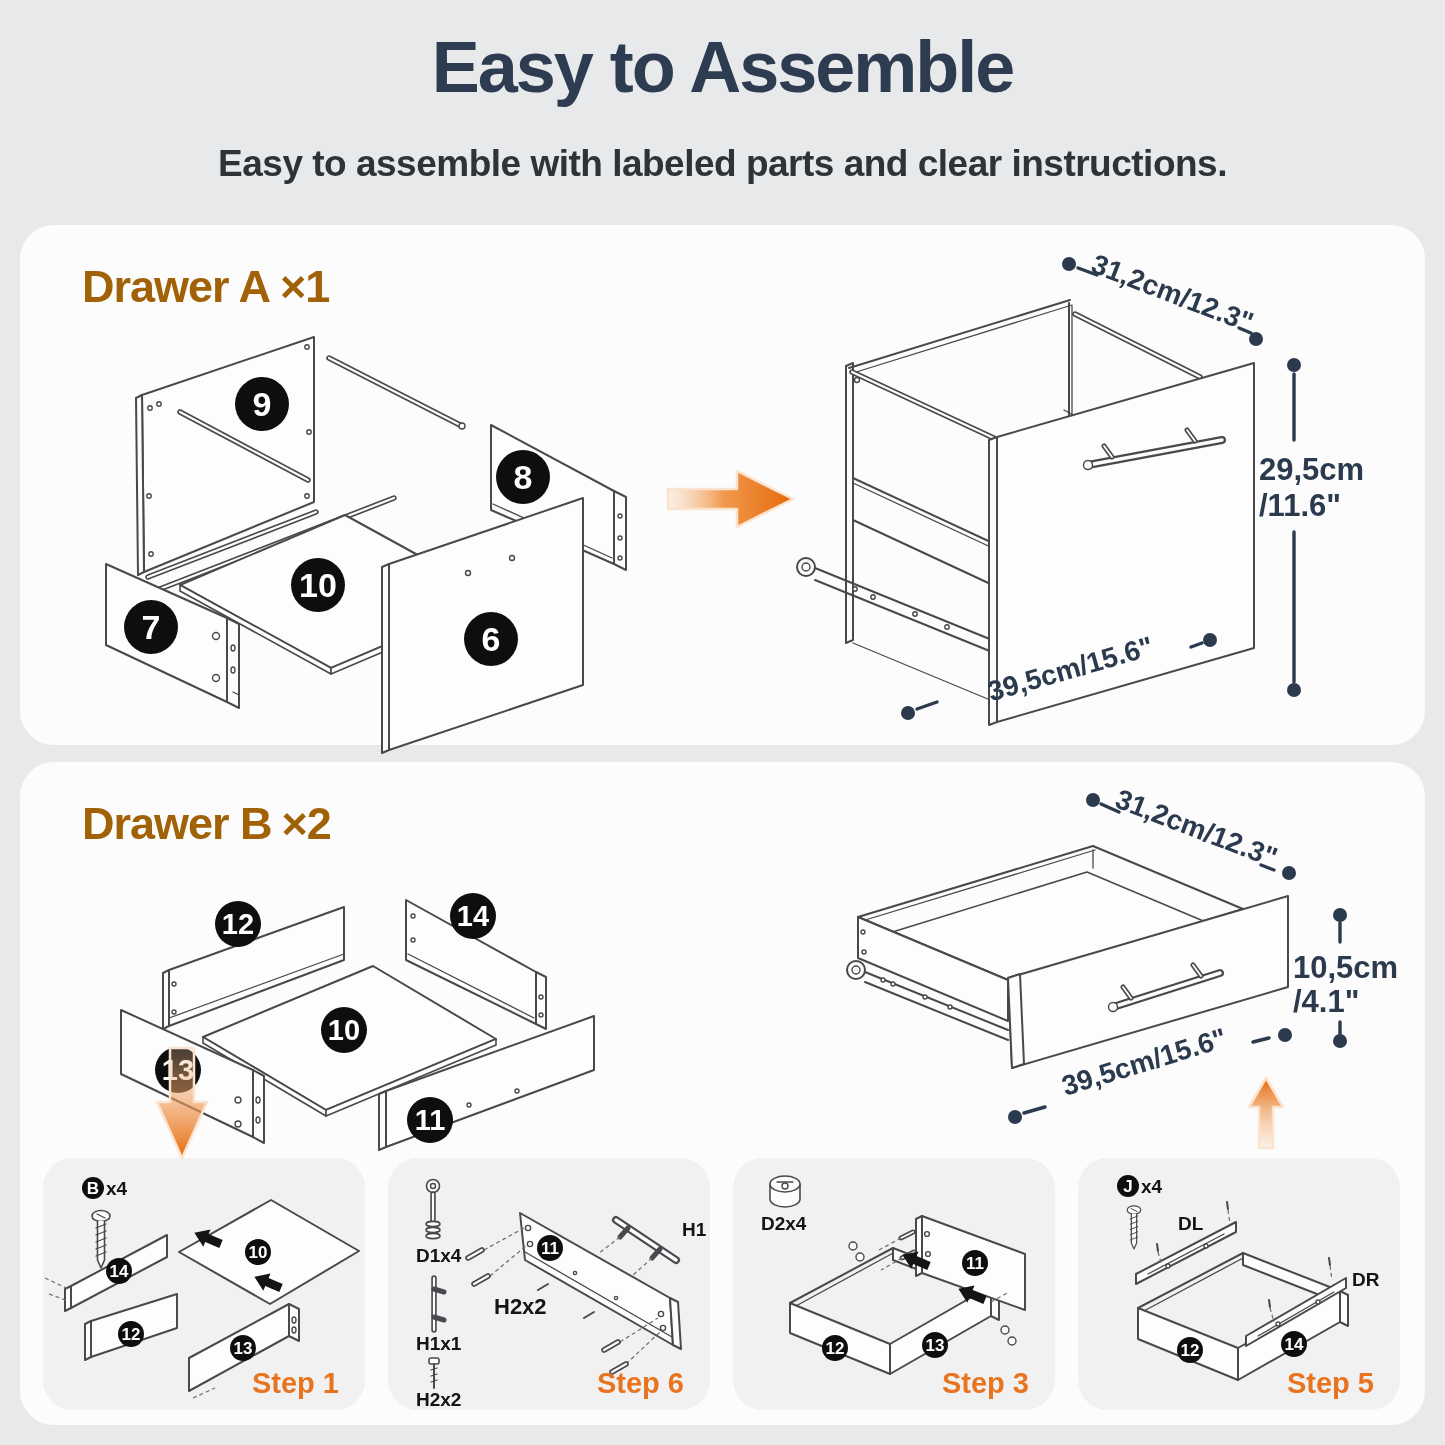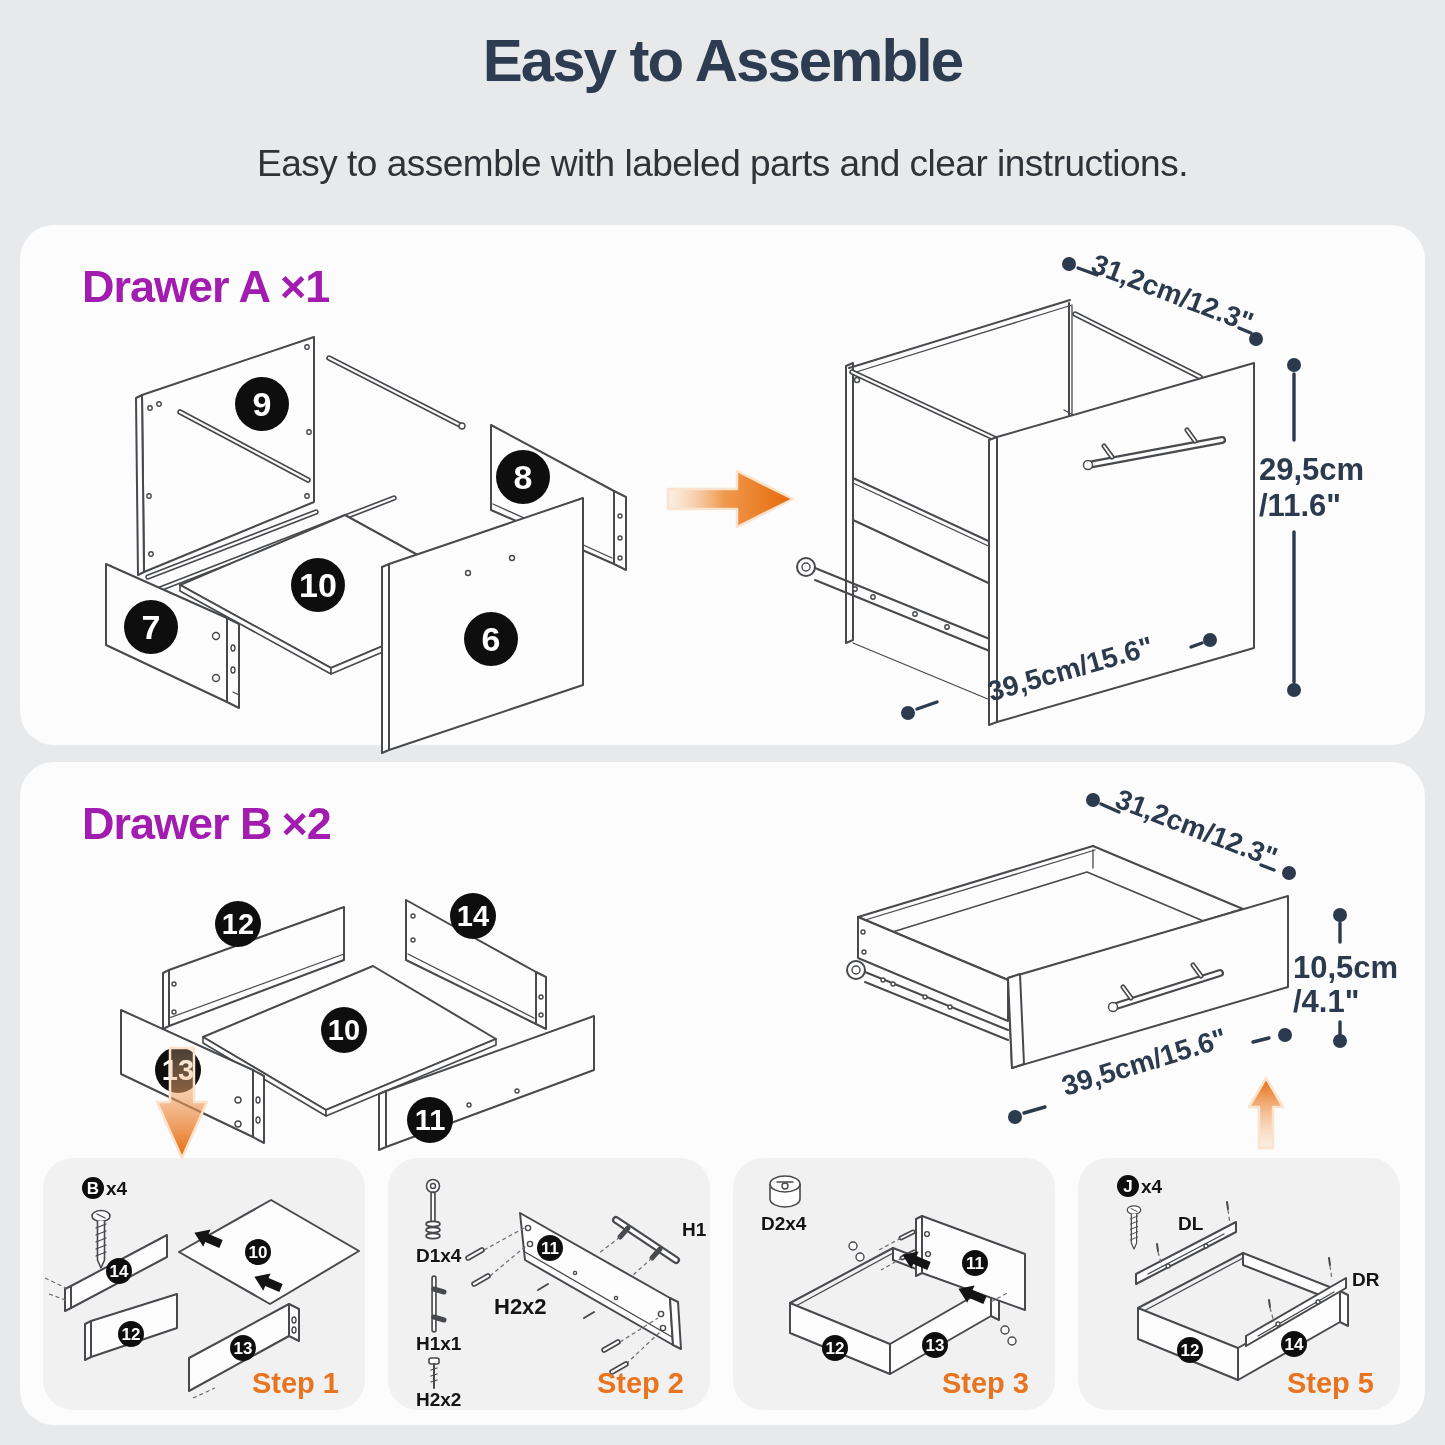--- a/index.html
+++ b/index.html
@@ -6,7 +6,7 @@
   #stage{position:relative;width:1445px;height:1445px;background:#e8e9eb;
          font-family:"Liberation Sans",sans-serif;}
   .title{position:absolute;left:0;top:26px;width:100%;text-align:center;
-         font-size:60px;font-weight:700;color:#2d3c50;letter-spacing:-2px;}
+         font-size:72px;font-weight:700;color:#2d3c50;letter-spacing:-2px;}
   .subtitle{position:absolute;left:0;top:143px;width:100%;text-align:center;
          font-size:37px;font-weight:400;color:#2f3338;letter-spacing:-.5px;}
   .panel{position:absolute;left:20px;width:1405px;background:#fcfcfd;border-radius:34px;}

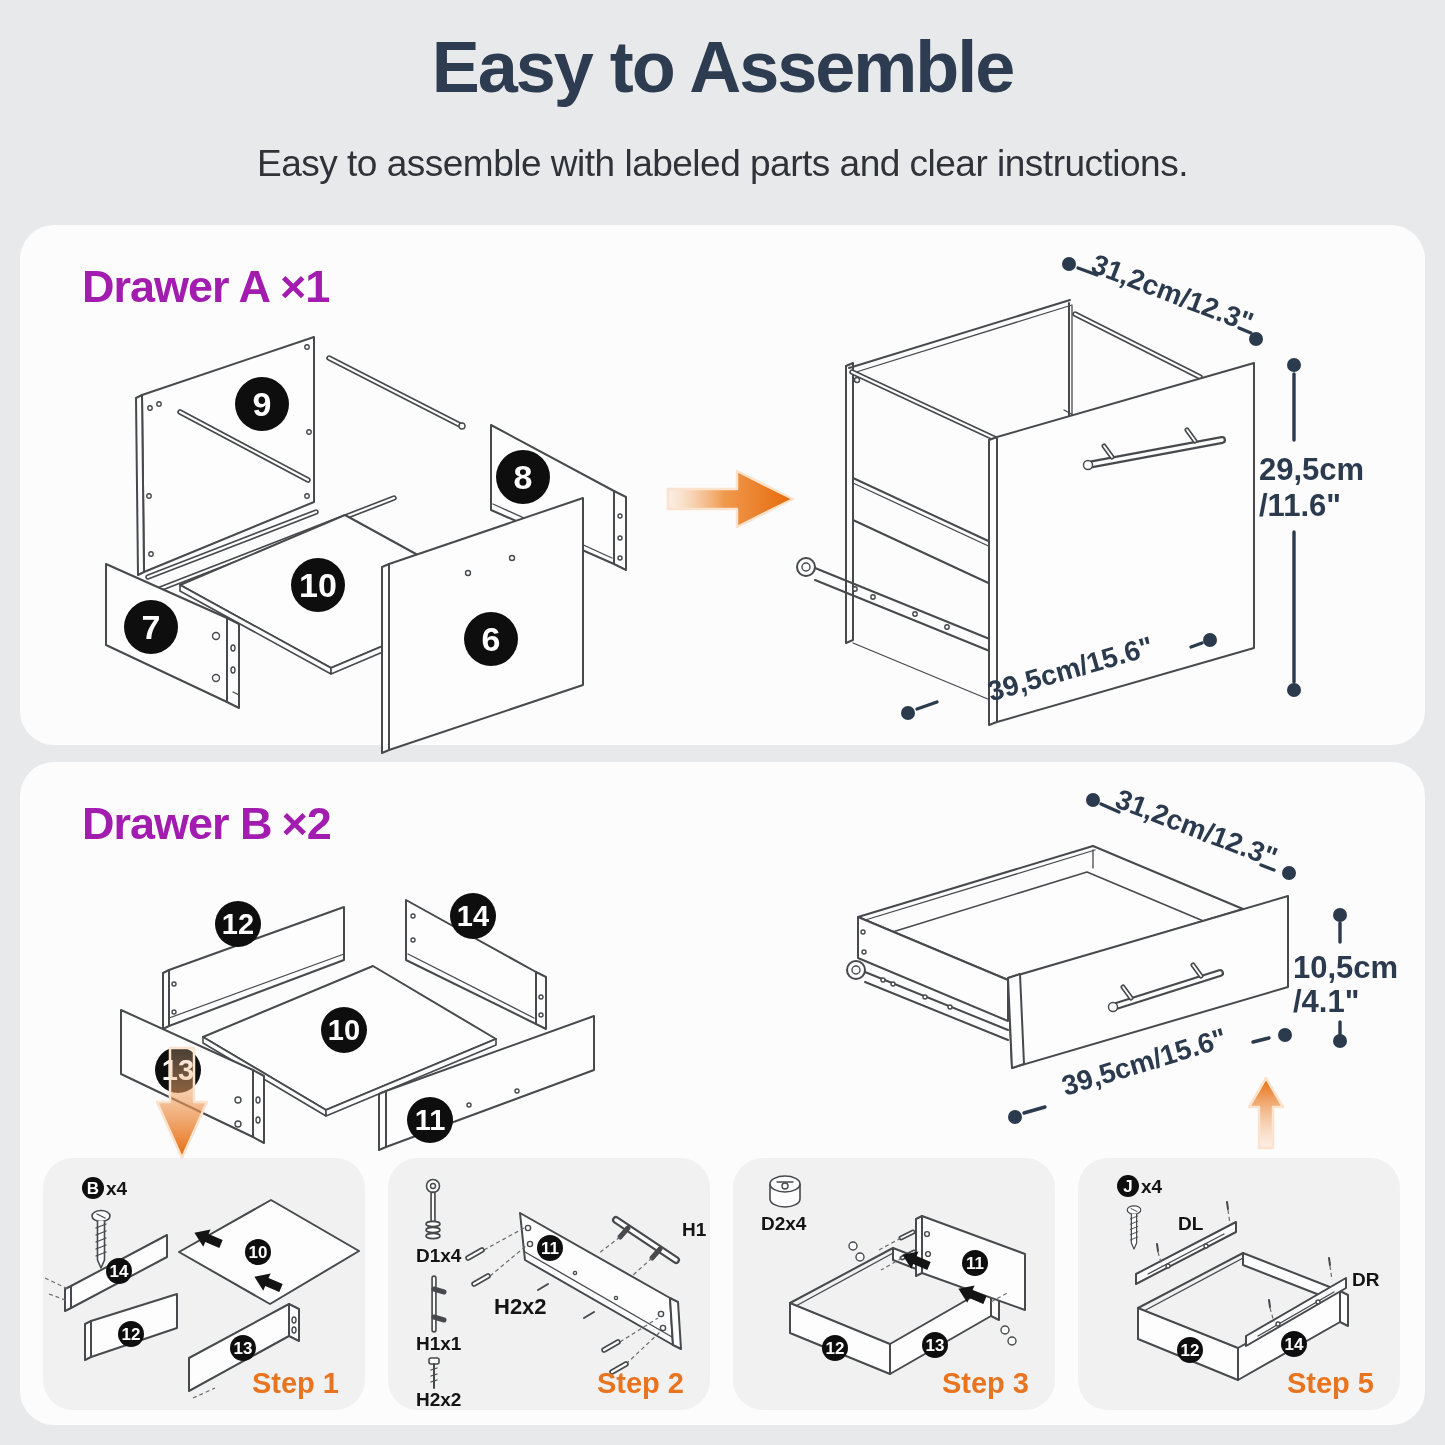--- a/index.html
+++ b/index.html
@@ -8,7 +8,7 @@
   .title{position:absolute;left:0;top:26px;width:100%;text-align:center;
          font-size:72px;font-weight:700;color:#2d3c50;letter-spacing:-2px;}
   .subtitle{position:absolute;left:0;top:143px;width:100%;text-align:center;
-         font-size:37px;font-weight:400;color:#2f3338;letter-spacing:-.5px;}
+         font-size:37px;font-weight:700;color:#2f3338;letter-spacing:-.5px;}
   .panel{position:absolute;left:20px;width:1405px;background:#fcfcfd;border-radius:34px;}
   #panel-a{top:225px;height:520px;}
   #panel-b{top:762px;height:663px;}

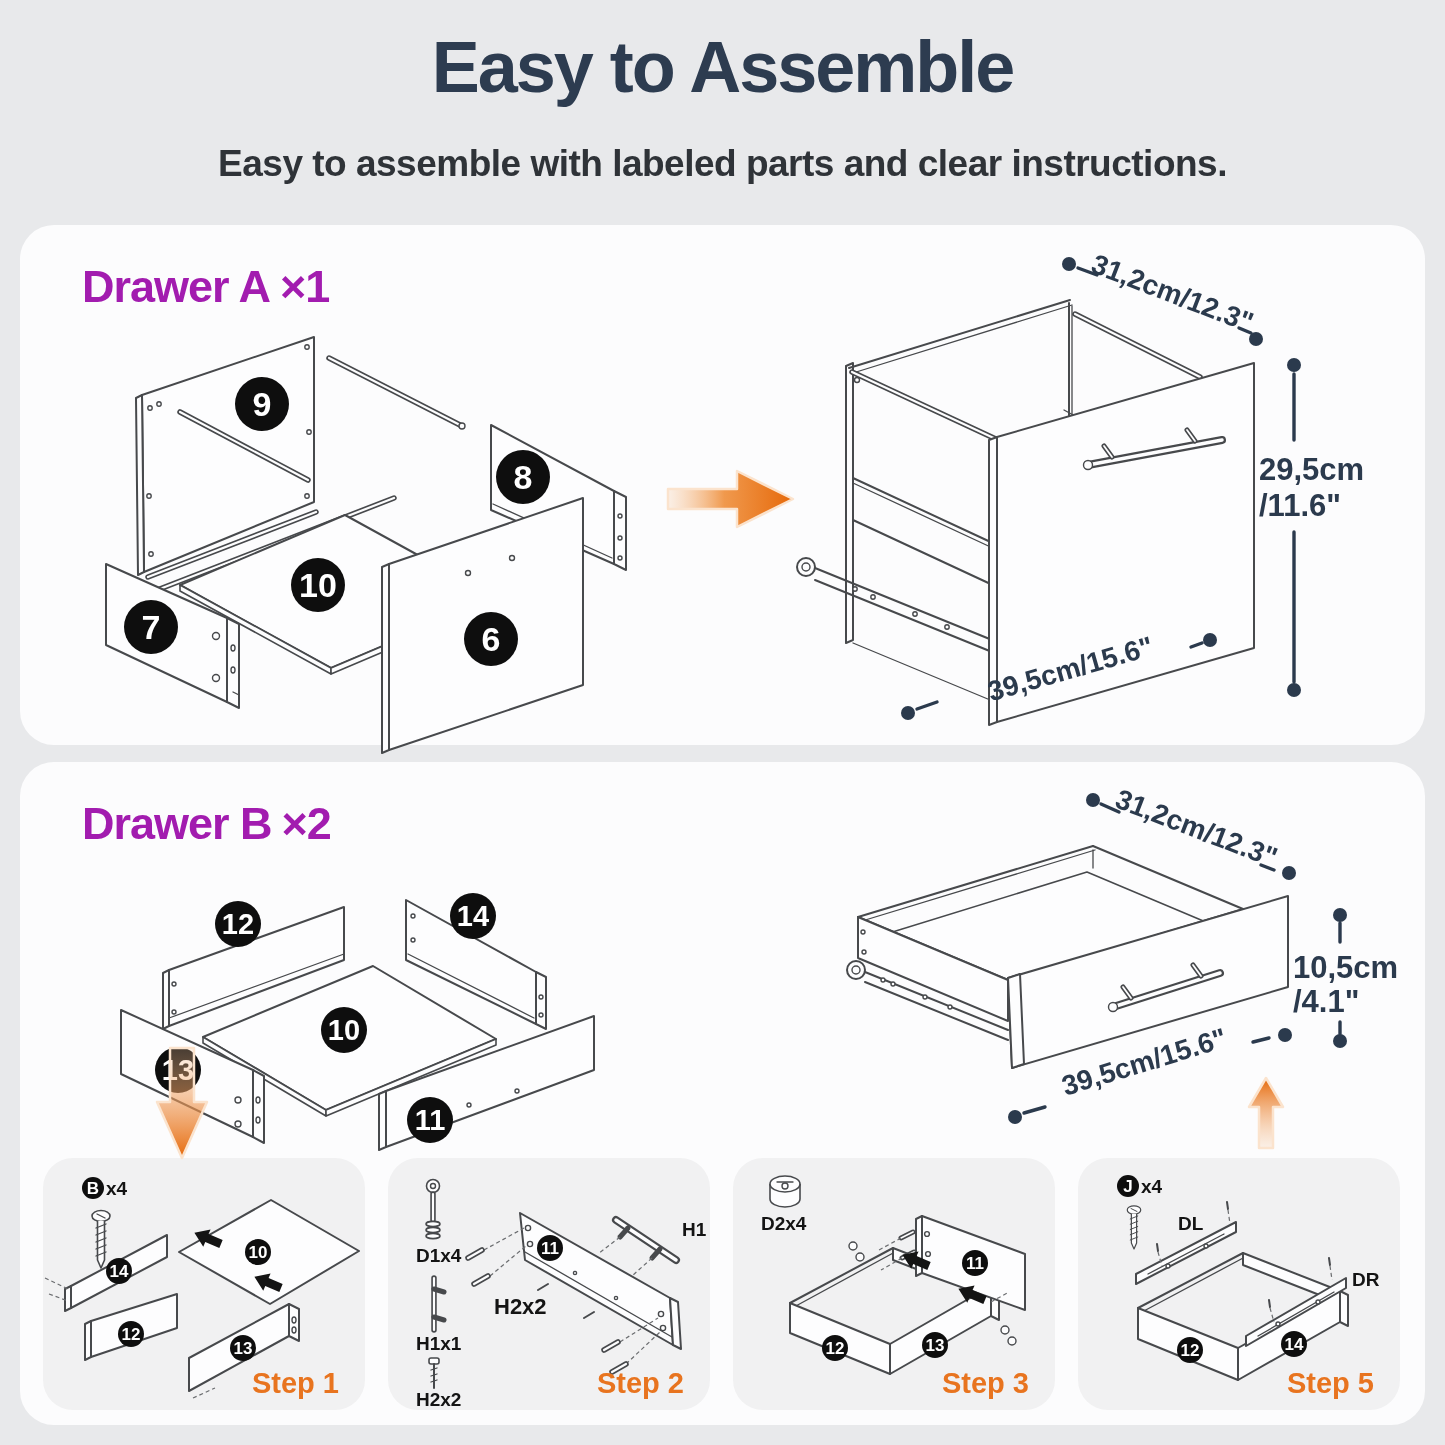--- a/index.html
+++ b/index.html
@@ -13,7 +13,7 @@
   #panel-a{top:225px;height:520px;}
   #panel-b{top:762px;height:663px;}
   .drawer-heading{position:absolute;left:62px;top:36px;font-size:45px;font-weight:700;
-         color:#a21caf;letter-spacing:-1px;white-space:nowrap;}
+         color:#a16207;letter-spacing:-1px;white-space:nowrap;}
   .drawer-heading .qty{margin-left:10px;}
   .card{position:absolute;top:396px;width:322px;height:252px;background:#f1f1f2;border-radius:30px;}
   #card-1{left:23px;} #card-2{left:368px;} #card-3{left:713px;} #card-4{left:1058px;}

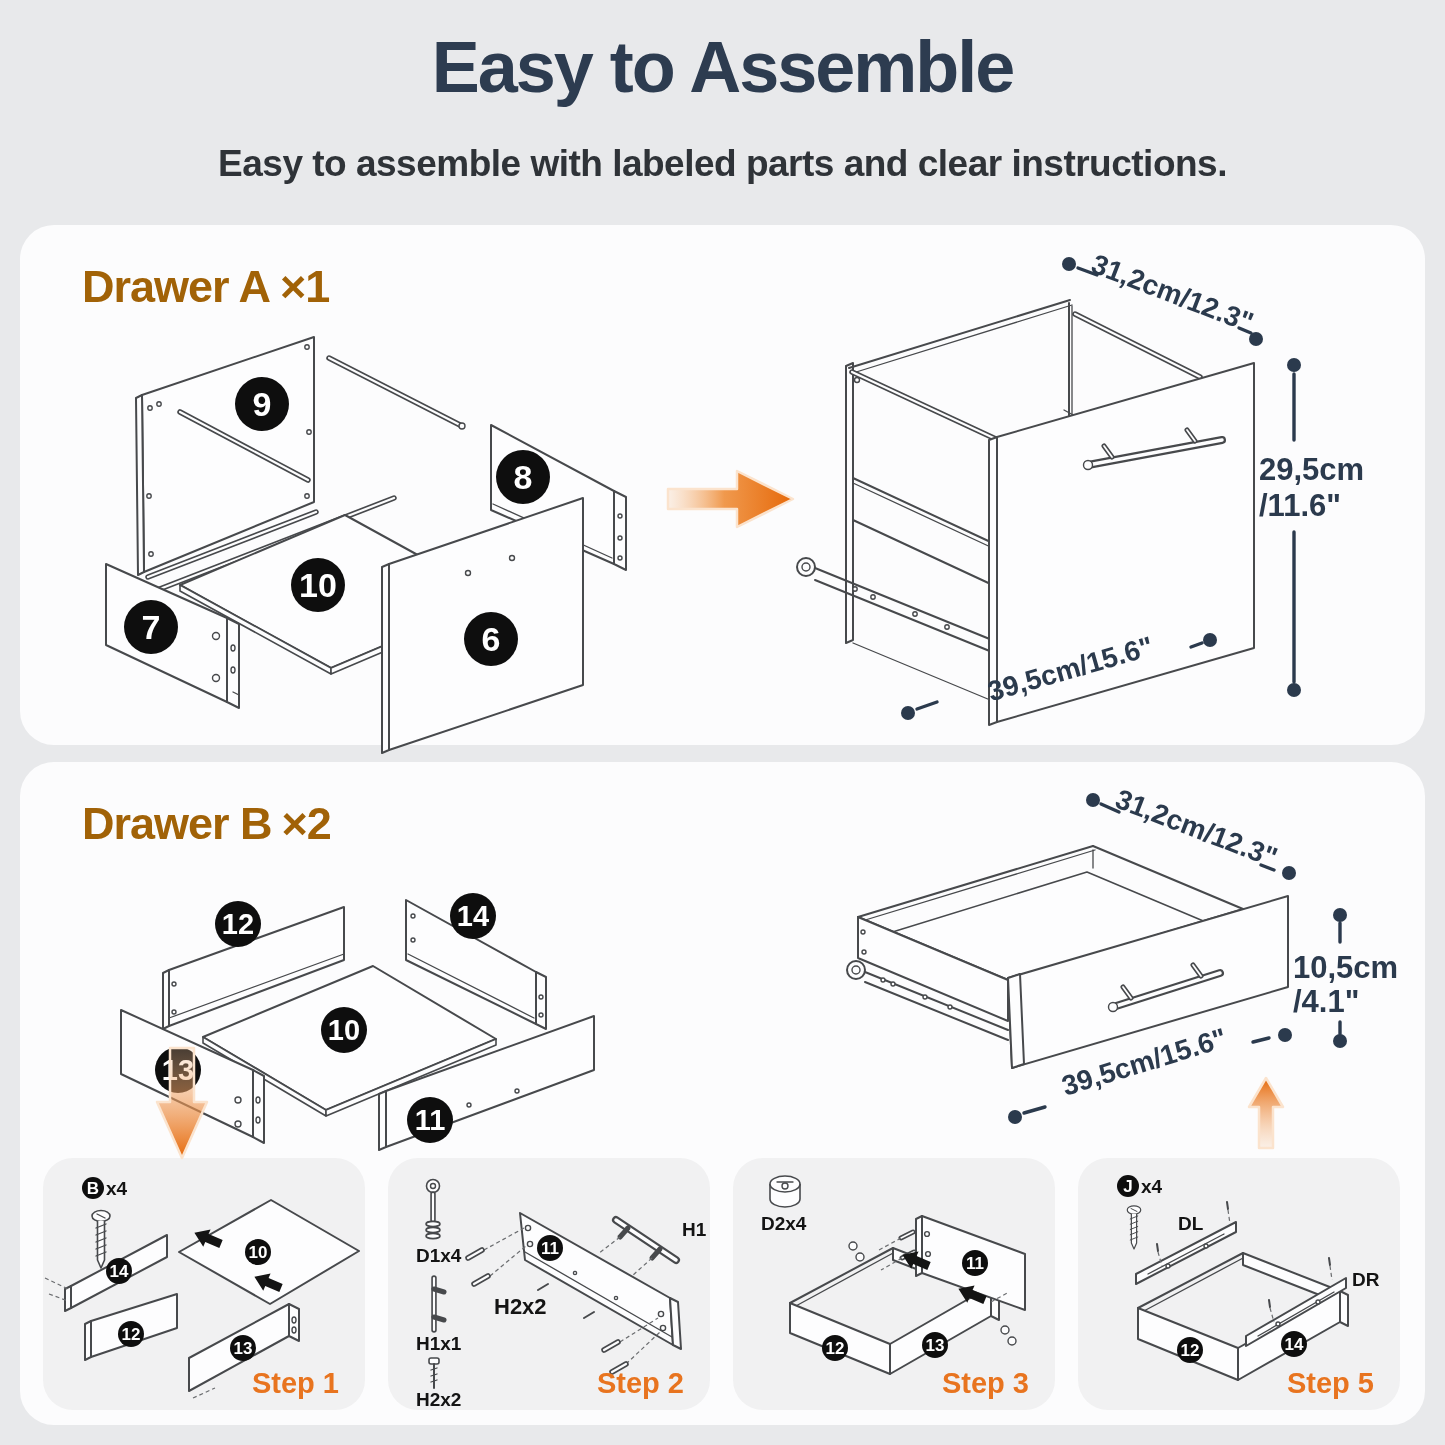--- a/index.html
+++ b/index.html
@@ -310,7 +310,7 @@
         <text class="hwtxt" x="294" y="78">H1</text>
         <text class="hwtxt" x="106" y="156" style="font-size:22px">H2x2</text>
       </svg>
-      <div class="step-label">Step 2</div>
+      <div class="step-label">Step 6</div>
     </div>
 
     <div class="card" id="card-3">

